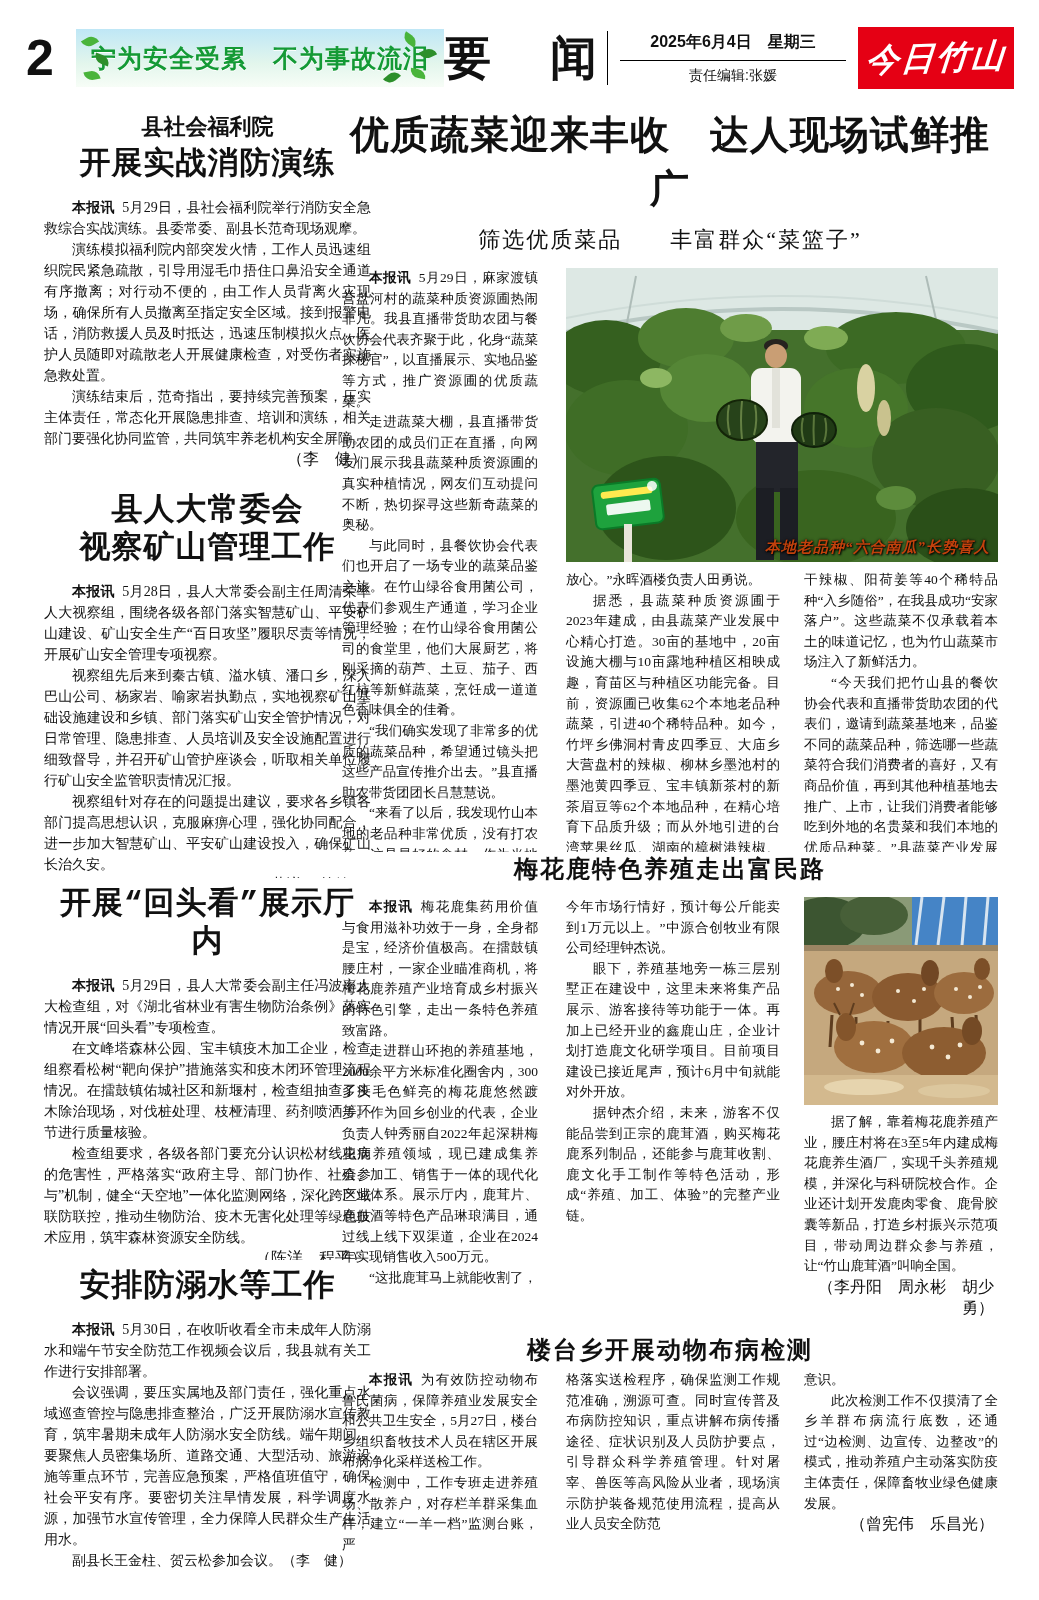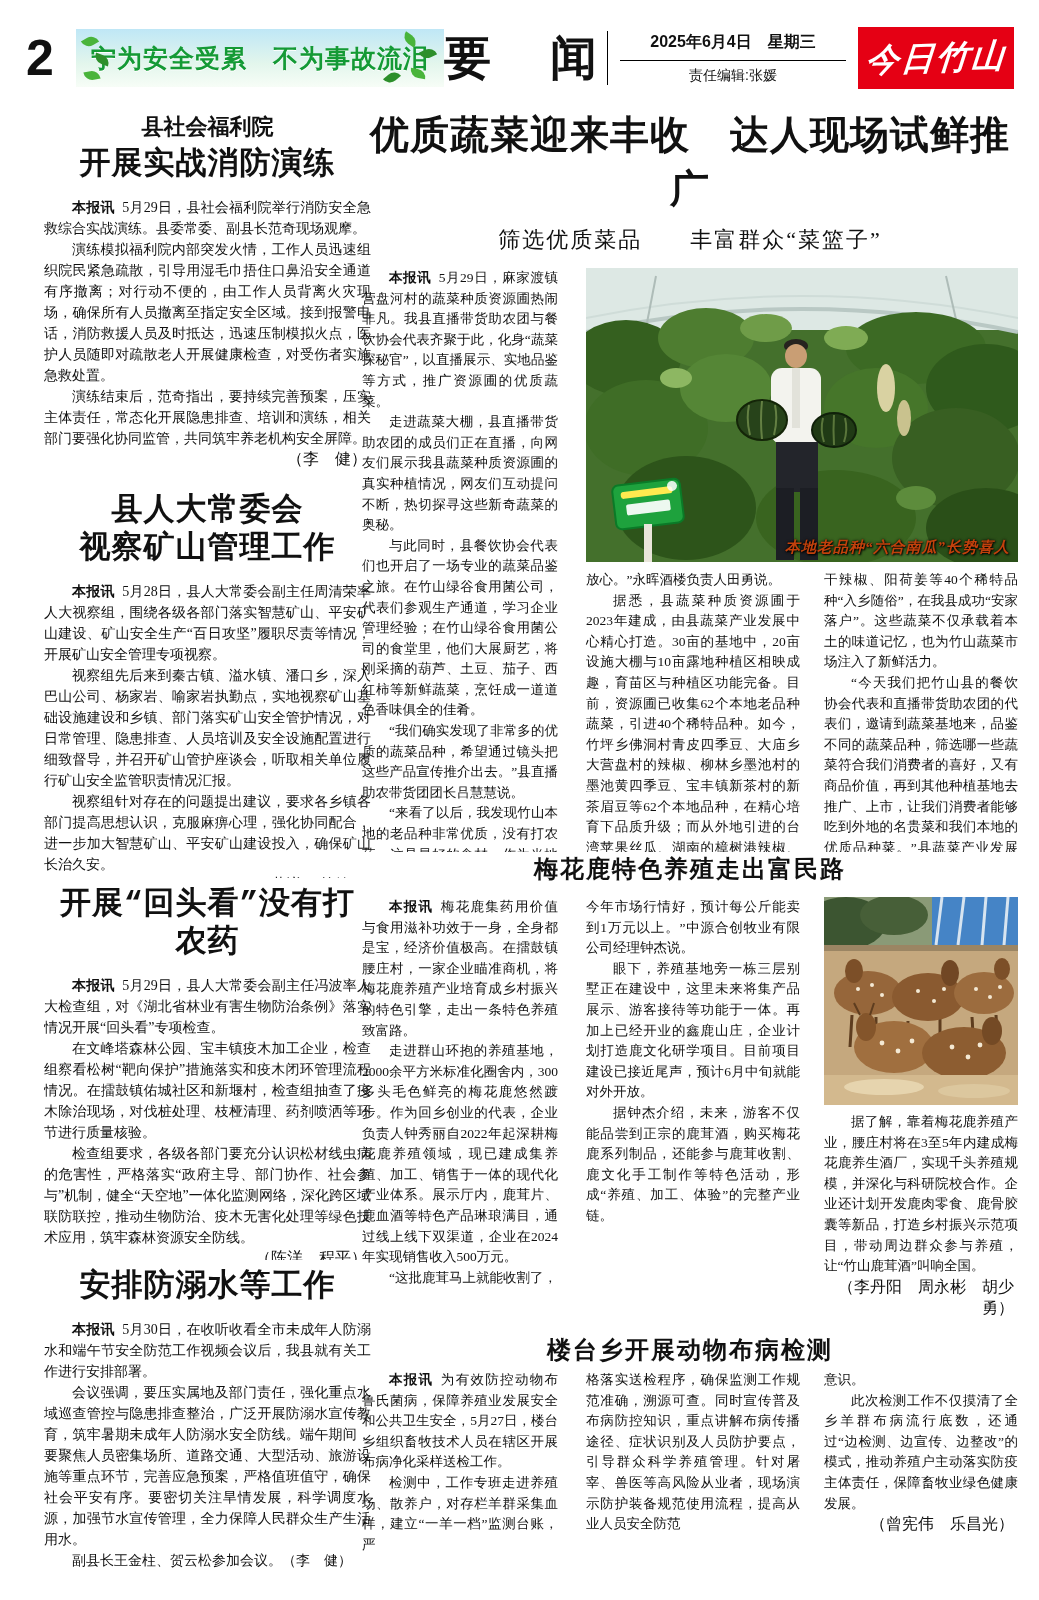--- a/index.html
+++ b/index.html
@@ -57,7 +57,7 @@
   .l-body p { font-size:14px; line-height:21px; }
 
   
-  .rightarea { position:absolute; left:362px; top:108px; width:656px; height:1488px; }
+  .rightarea { position:absolute; left:342px; top:108px; width:656px; height:1488px; }
   .rightarea p { font-size:13.5px; line-height:20.6px; }
   .rightarea article { position:absolute; left:0; width:656px; overflow:hidden; }
 

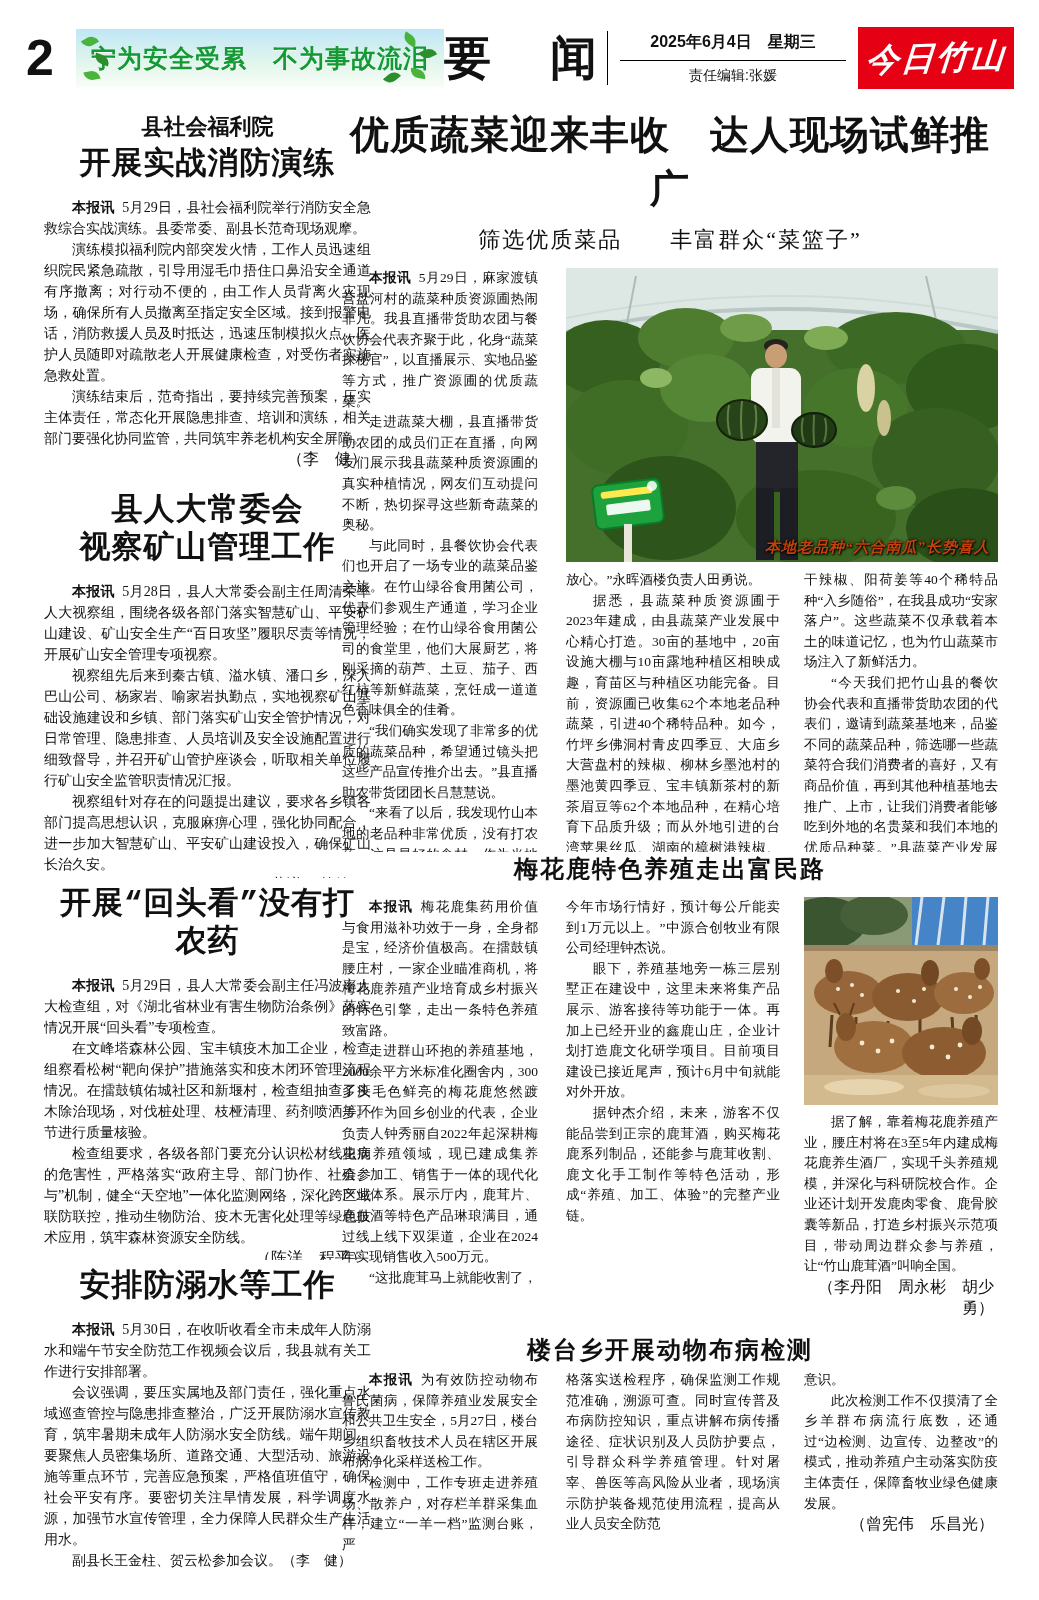--- a/index.html
+++ b/index.html
@@ -141,7 +141,7 @@
     </article>
 
     <article class="la3">
-      <div class="l-title">开展“回头看”没有打农药</div>
+      <div class="l-title">开展“回头看”展示厅内</div>
       <div class="l-body">
         <p class="bp"><b class="lead">本报讯</b><span>5月29日，县人大常委会副主任冯波率人大检查组，对《湖北省林业有害生物防治条例》落实情况开展“回头看”专项检查。</span></p>
         <p class="bp">在文峰塔森林公园、宝丰镇疫木加工企业，检查组察看松树“靶向保护”措施落实和疫木闭环管理流程情况。在擂鼓镇佑城社区和新堰村，检查组抽查了疫木除治现场，对伐桩处理、枝桠清理、药剂喷洒等环节进行质量核验。</p>

